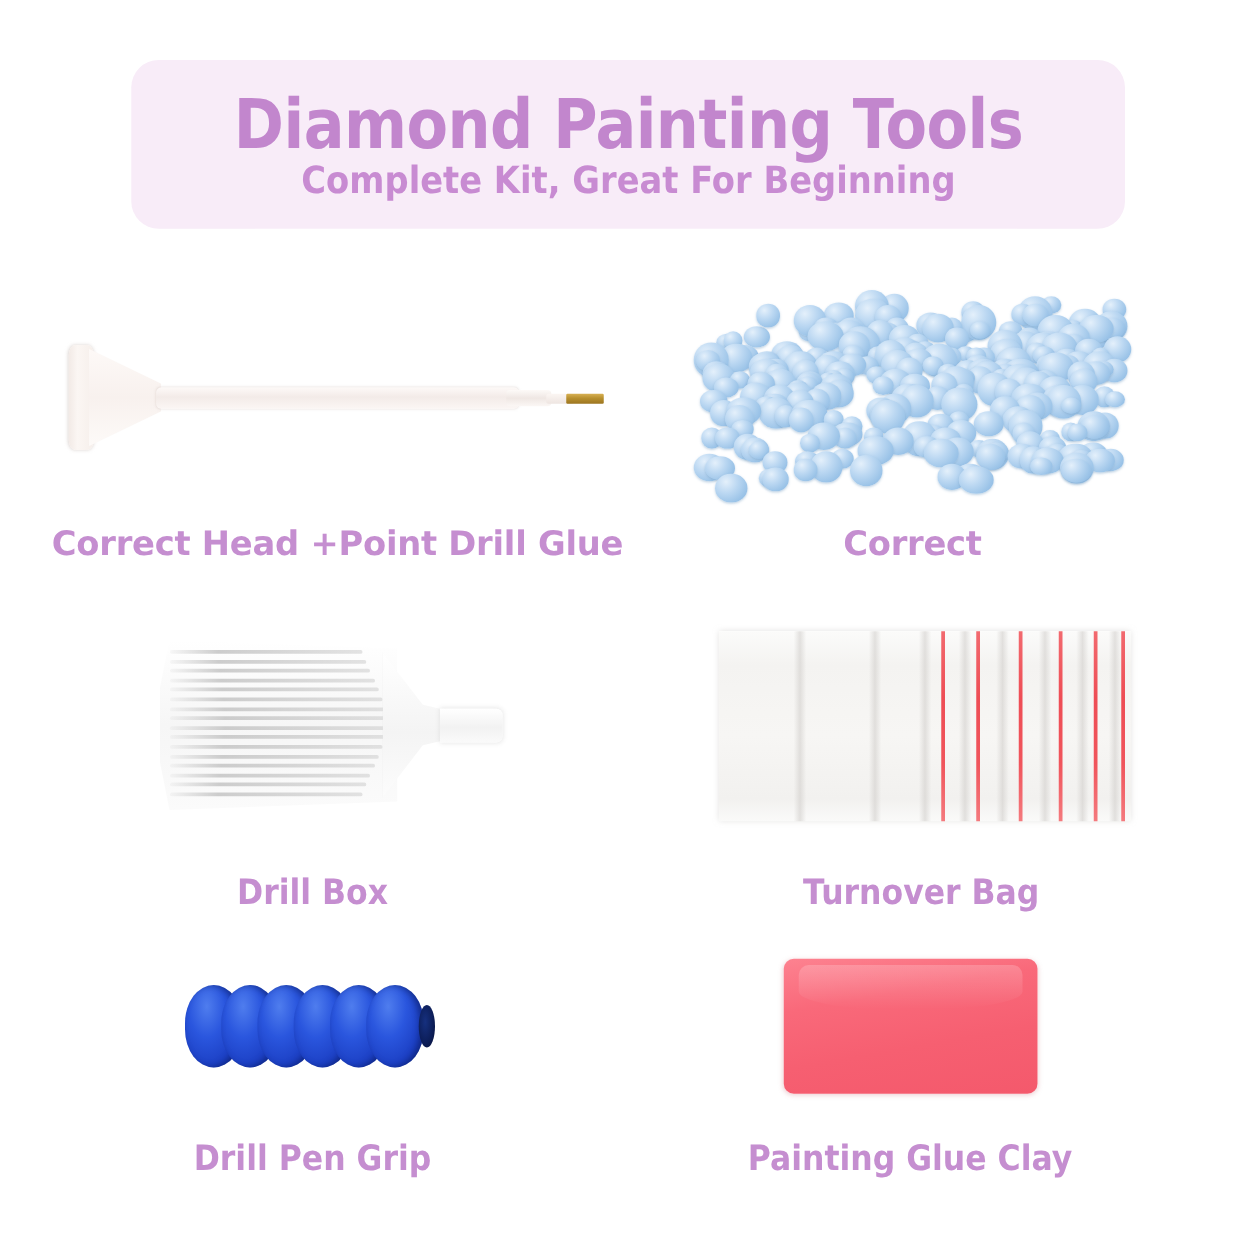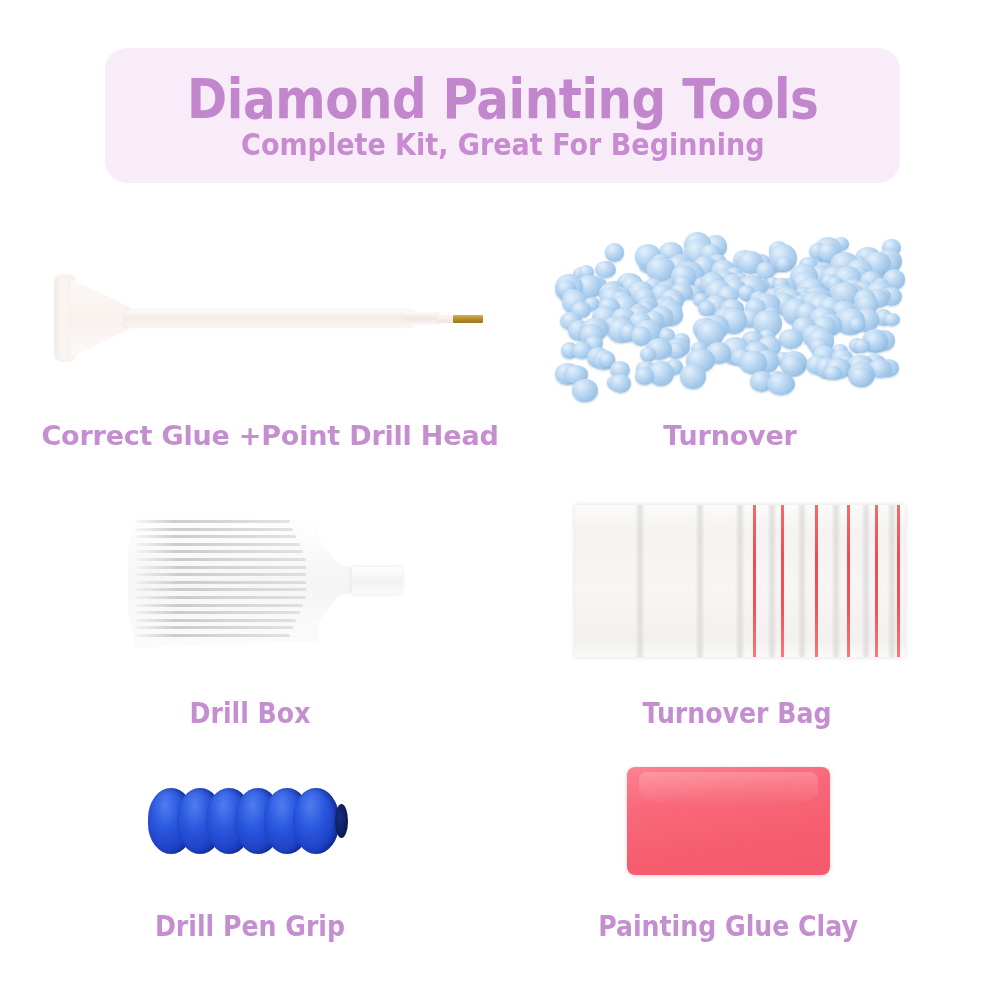--- a/index.html
+++ b/index.html
@@ -249,7 +249,7 @@
     <div id="pen-gold-tip"></div>
   </div>
 </div>
-<div id="label-correct-head" class="product-label label-round">Correct Glue +Point Drill Head</div>
+<div id="label-correct-head" class="product-label label-round">Correct Head +Point Drill Glue</div>
 
 <div id="diamond-wrap" class="product-cell">
   <div class="product-image" id="diamond-pile">

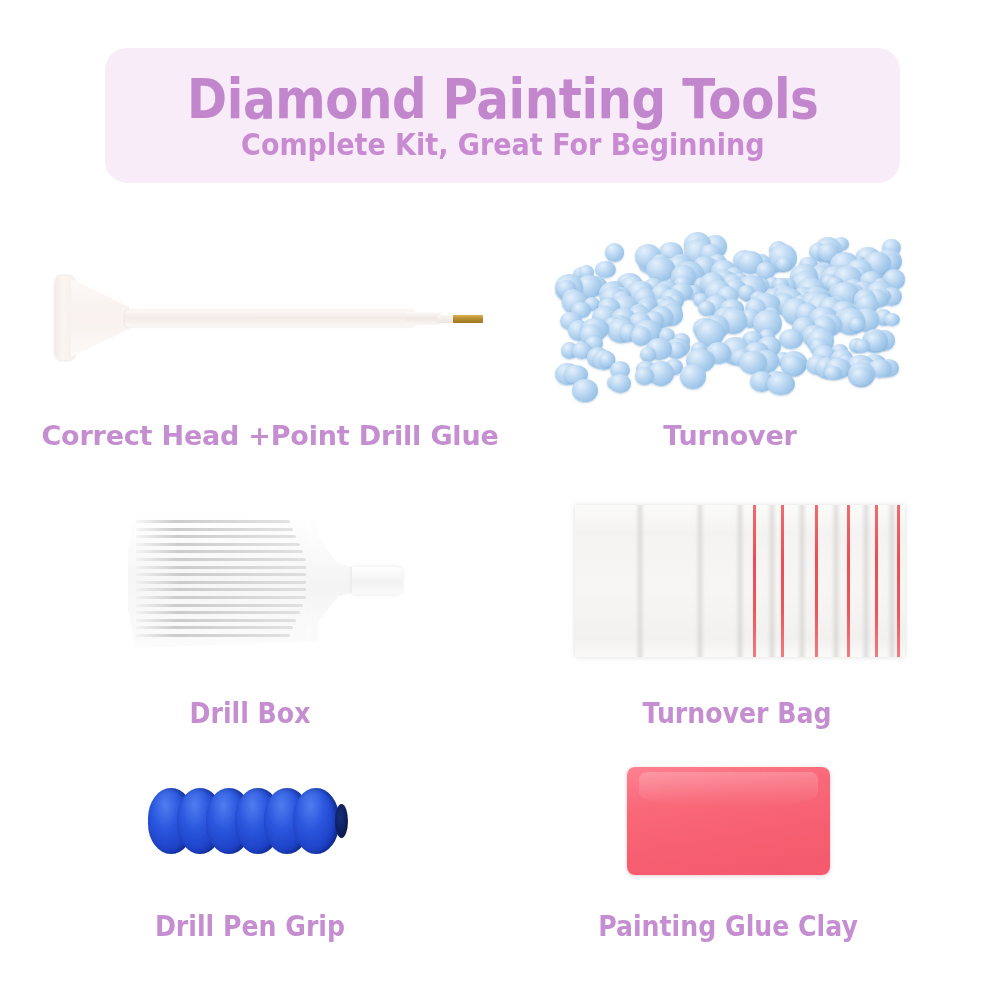--- a/index.html
+++ b/index.html
@@ -534,7 +534,7 @@
       <div class="diamond-bead" style="left: 300px; top: 18px; width: 21px; height: 17.22px; z-index: 2;"></div>
     </div>
 </div>
-<div id="label-diamond" class="product-label label-round">Turnover</div>
+<div id="label-diamond" class="product-label label-round">Correct</div>
 
 <div id="drillbox-wrap" class="product-cell">
   <div class="product-image">

